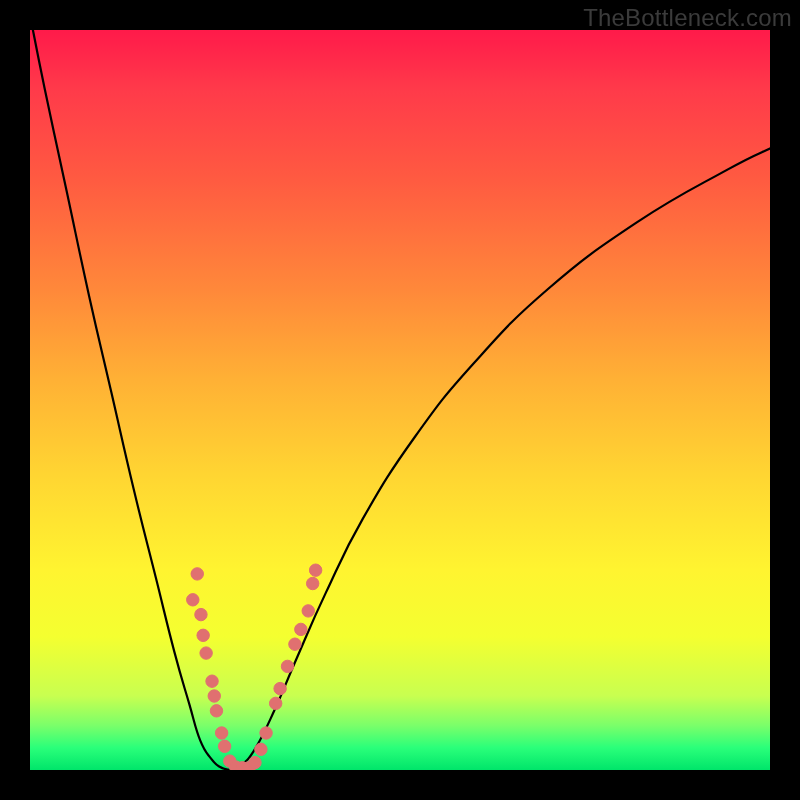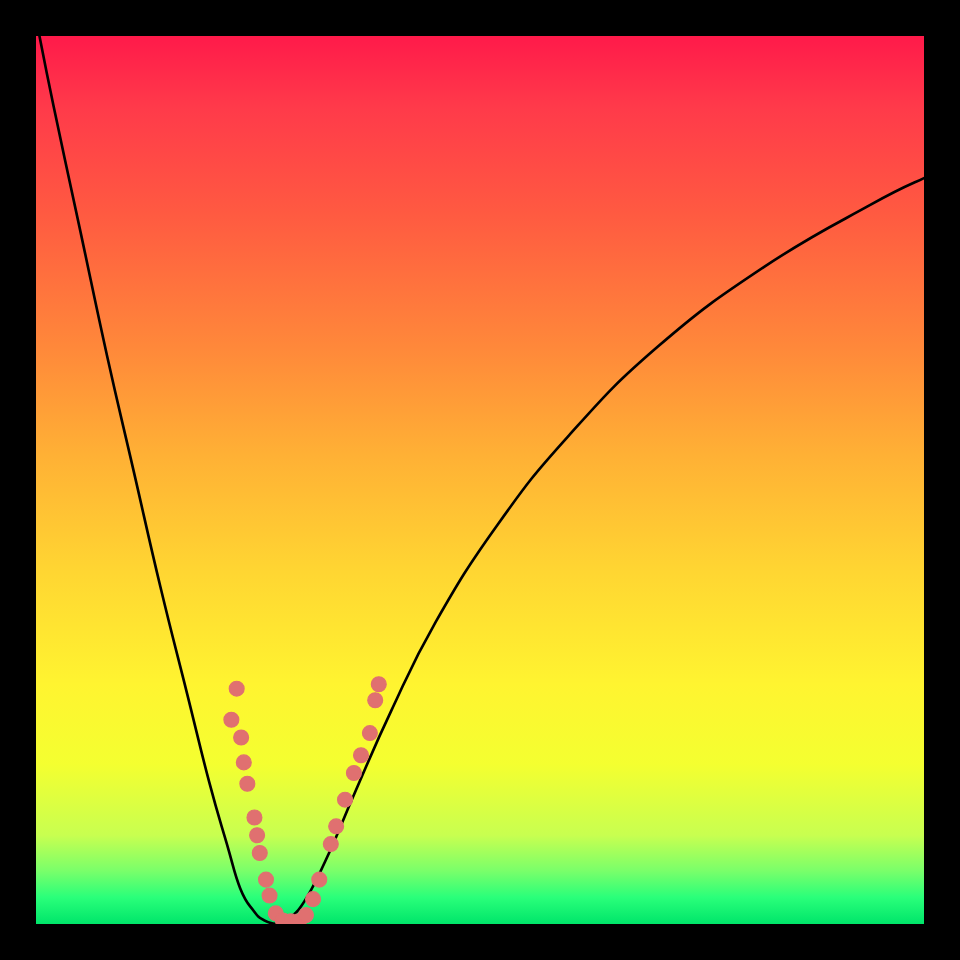--- a/index.html
+++ b/index.html
@@ -117,6 +117,7 @@
         </g>
     </svg>
   </div>
+  <div class="watermark">TheBottleneck.com</div>
 </div>
 
 </body></html>

